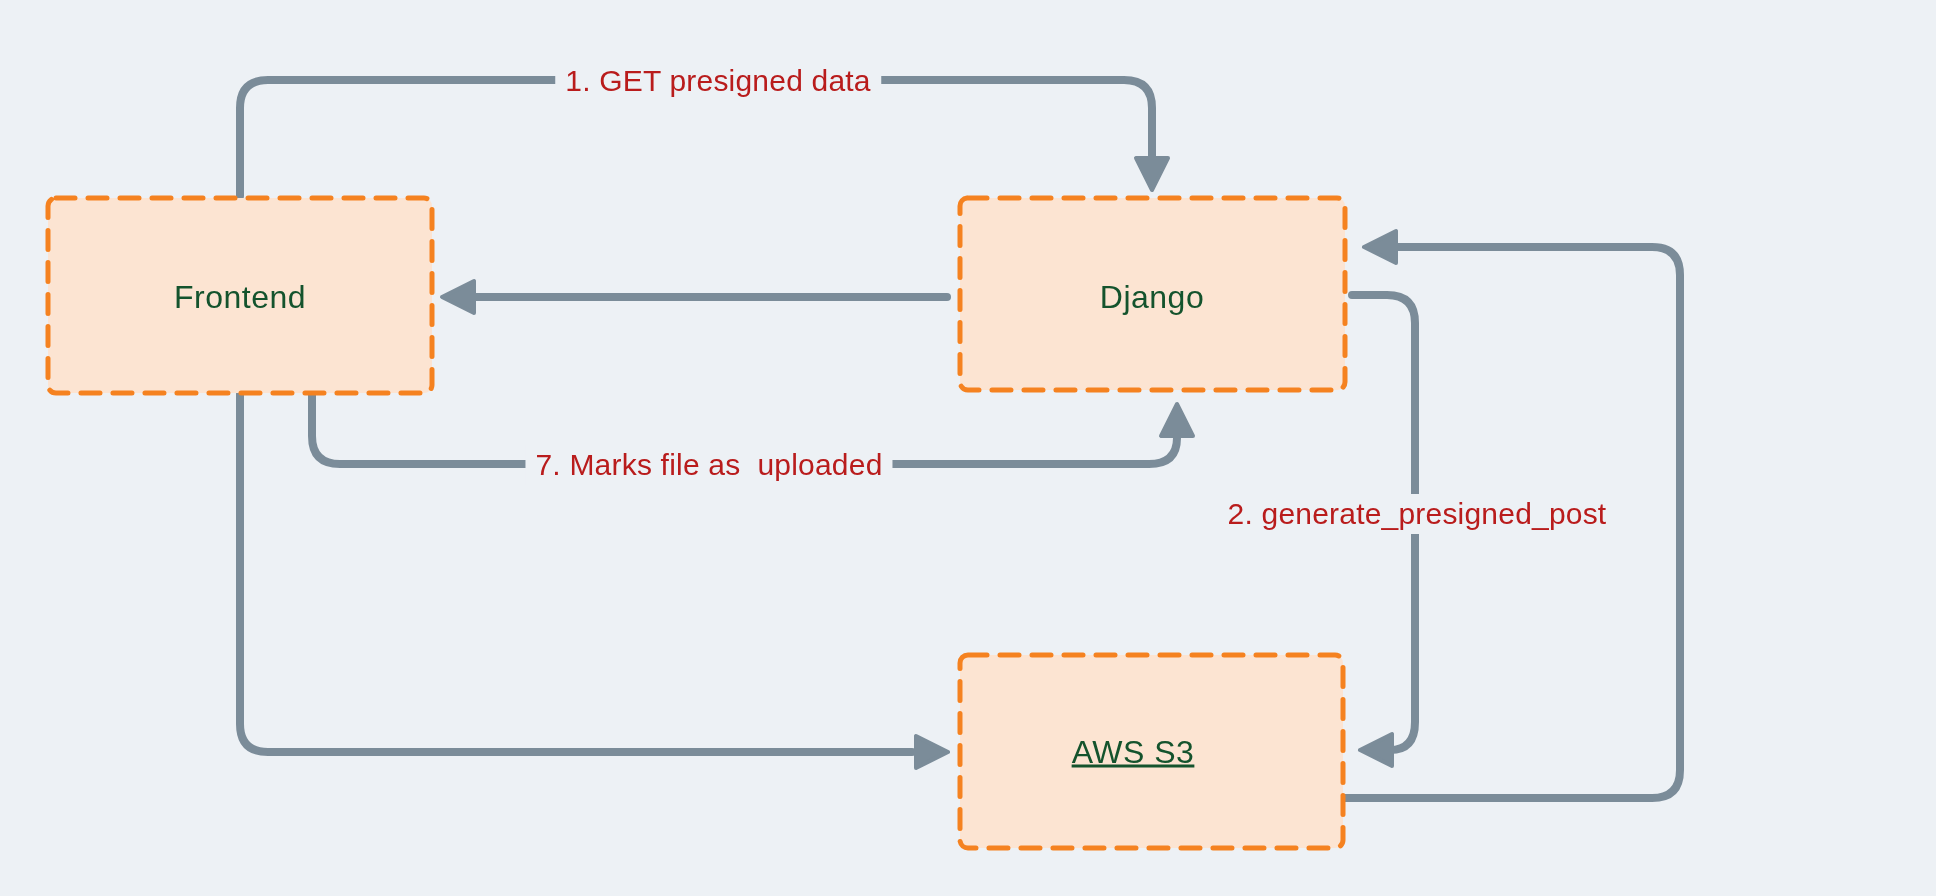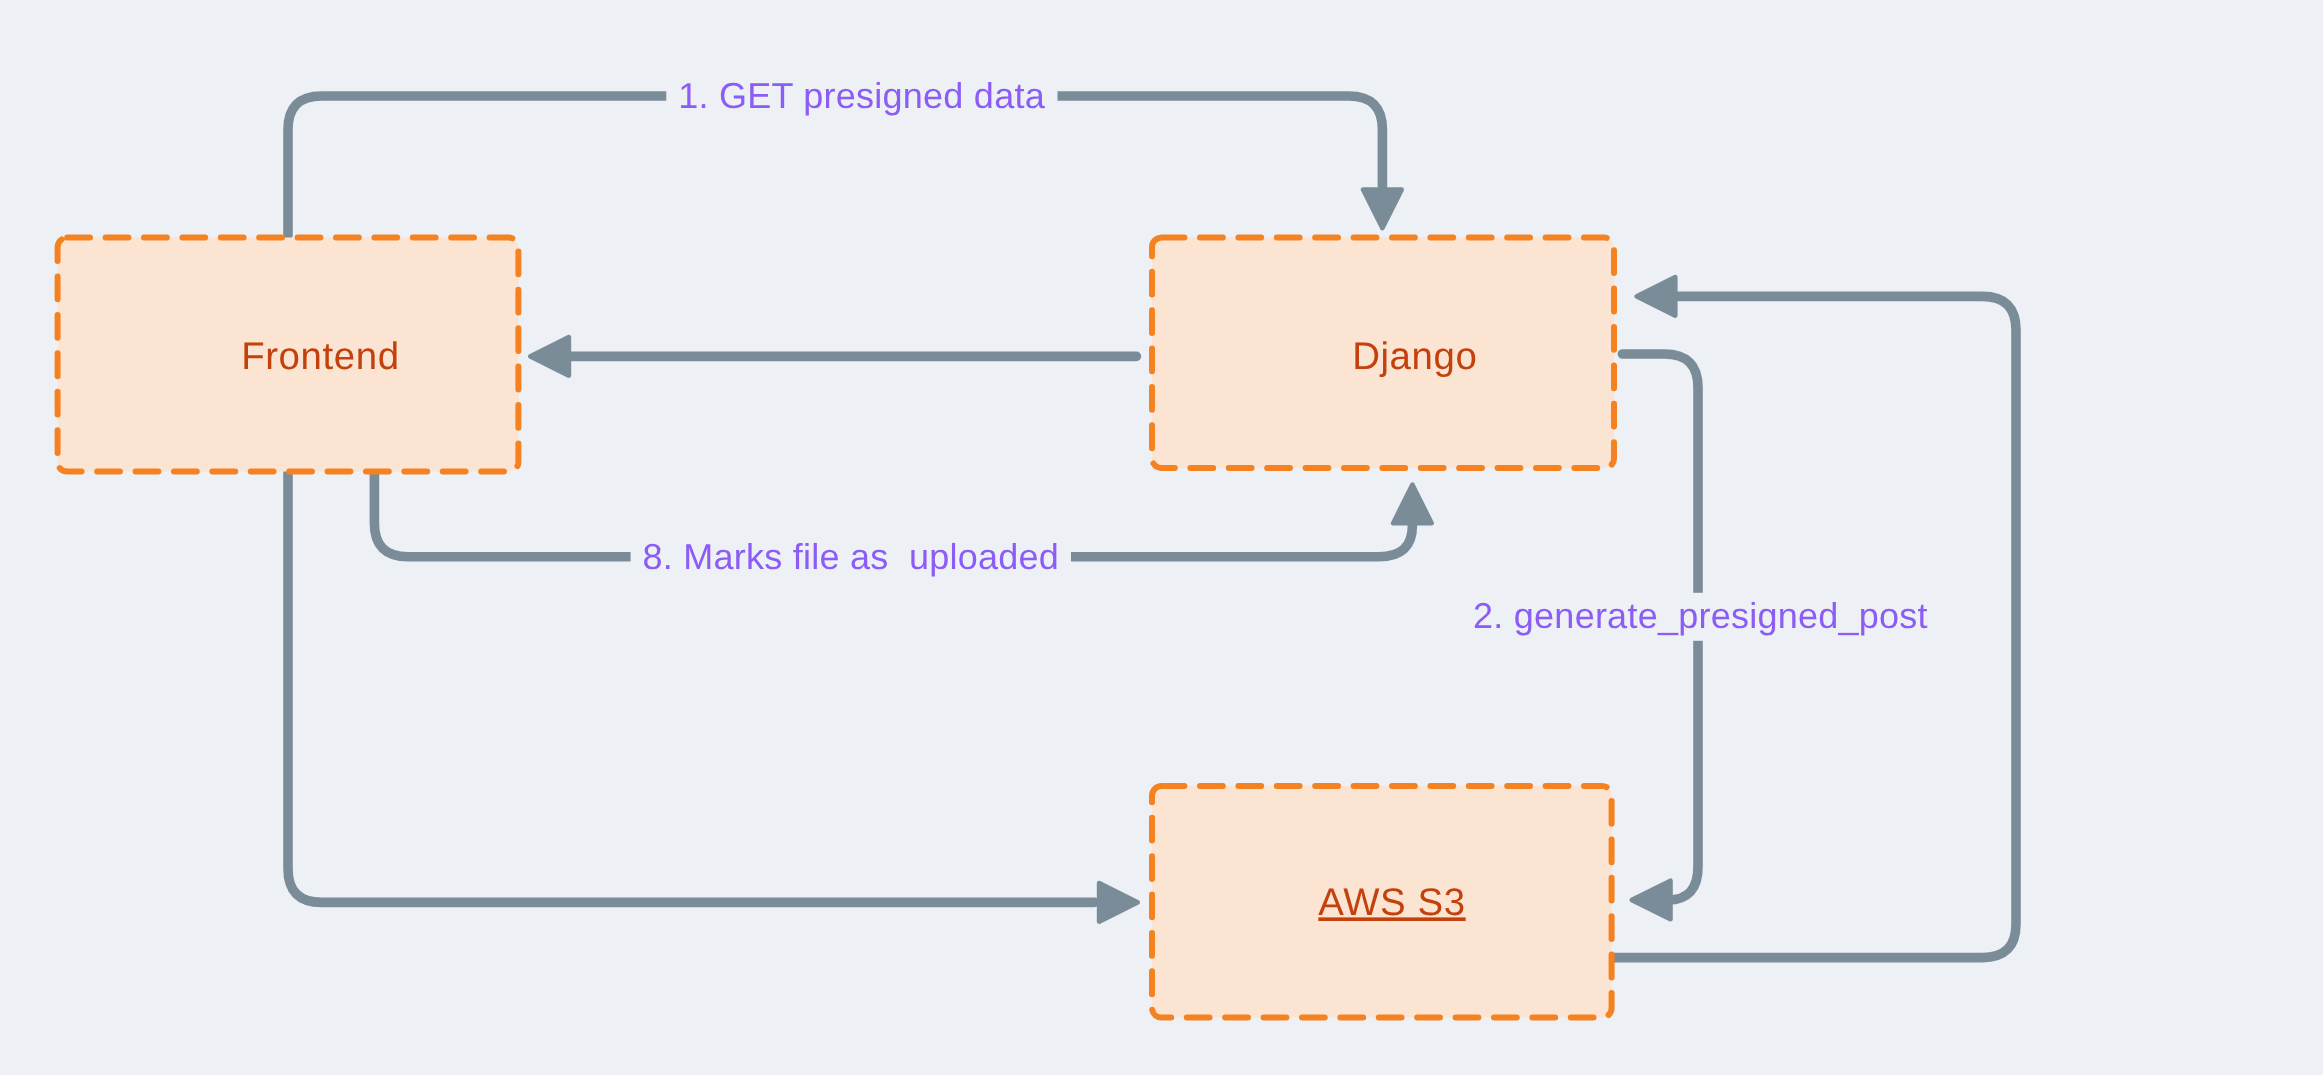--- a/index.html
+++ b/index.html
@@ -59,7 +59,7 @@
   }
   .edge-label {
     font-size: 30px;
-    color: #8b5cf6;
+    color: #b91c1c;
     background: #edf1f5;
     padding: 3px 10px;
     letter-spacing: 0.2px;

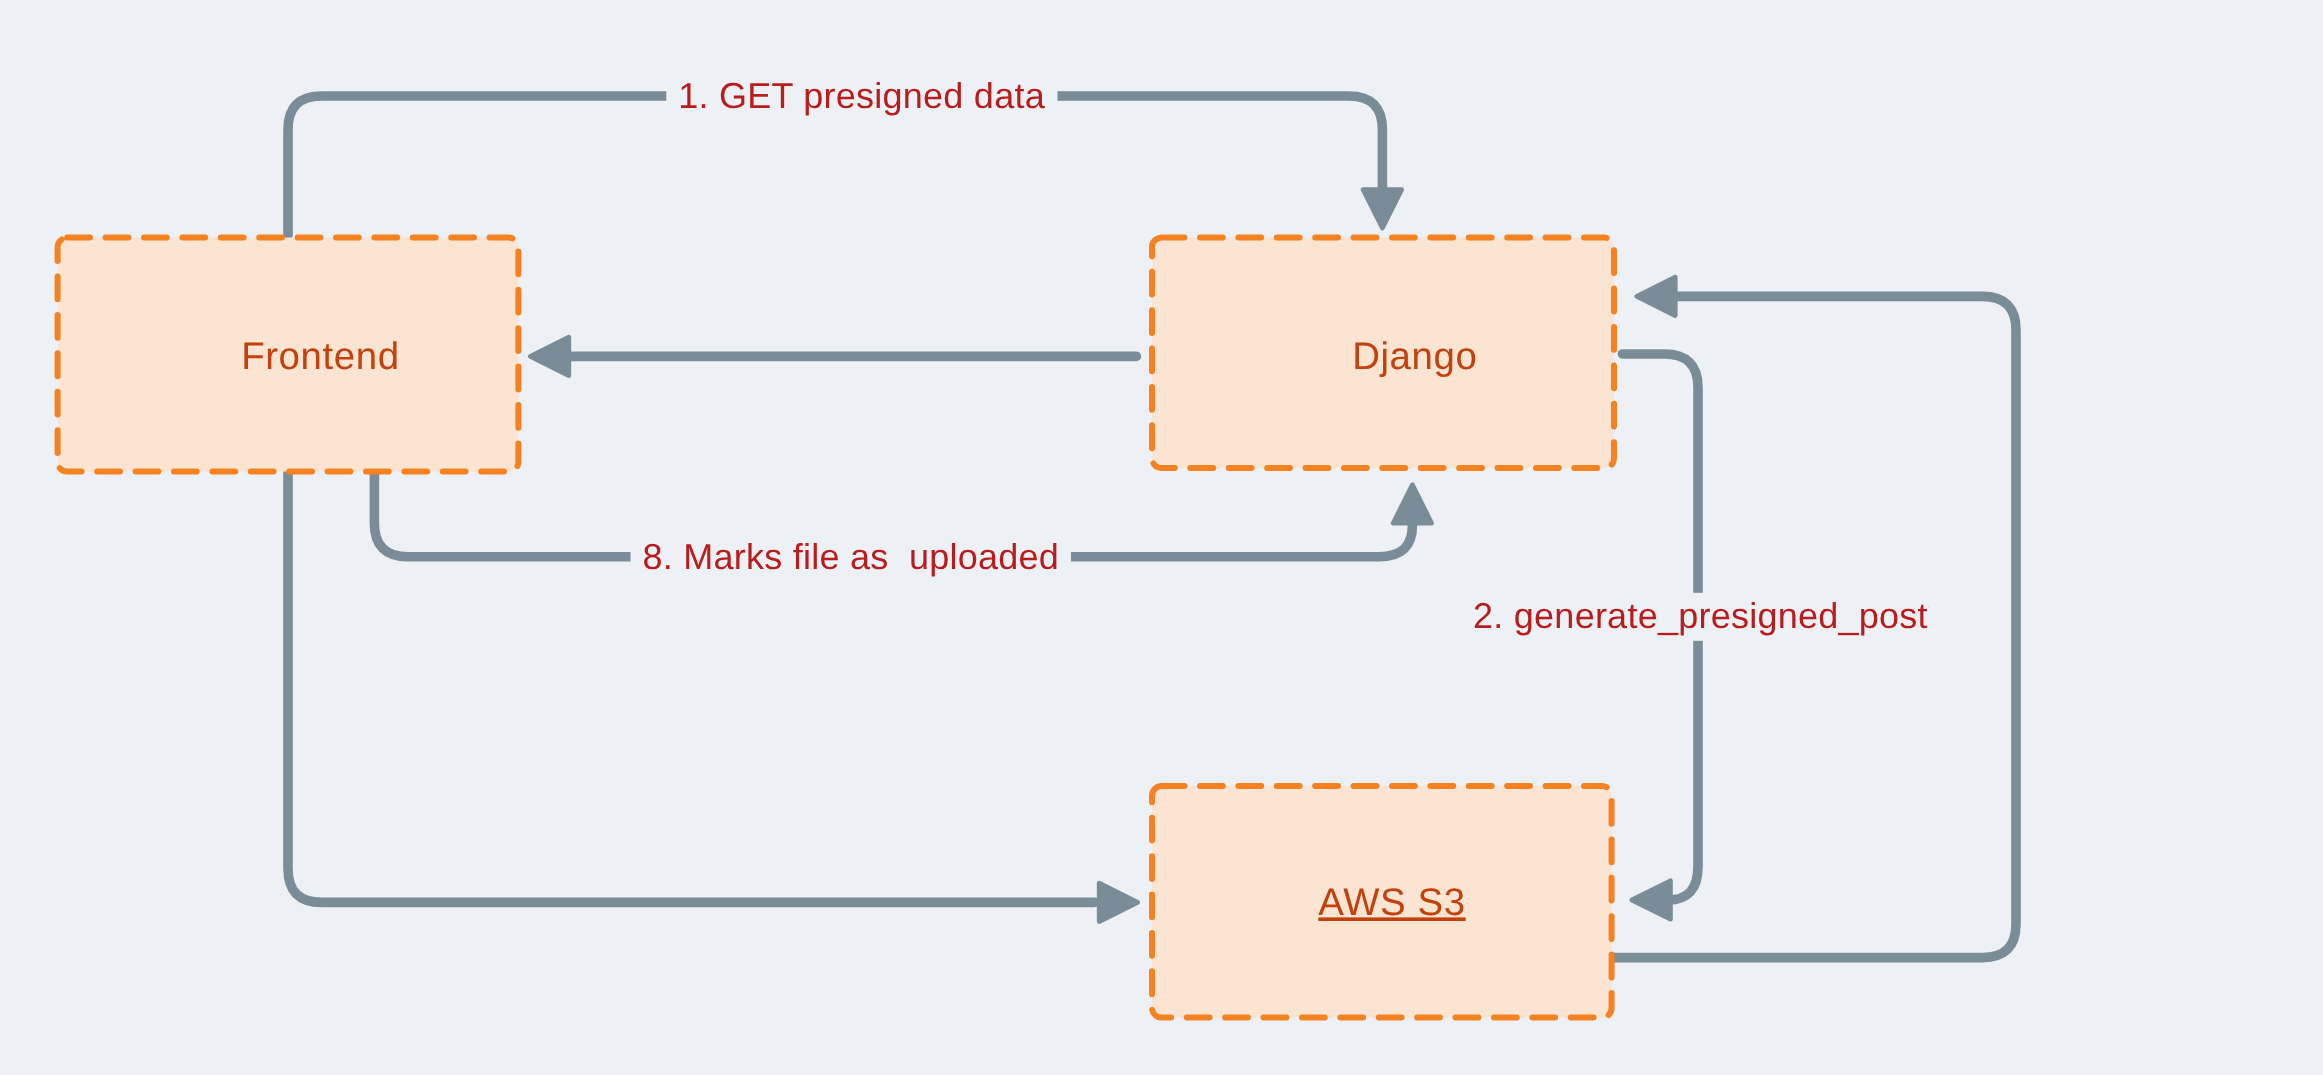--- a/index.html
+++ b/index.html
@@ -53,9 +53,8 @@
   }
   .node-label {
     font-size: 32px;
-    color: #c2410c;
+    color: #14532d;
     letter-spacing: 0.5px;
-    margin-left: 27px;
   }
   .edge-label {
     font-size: 30px;

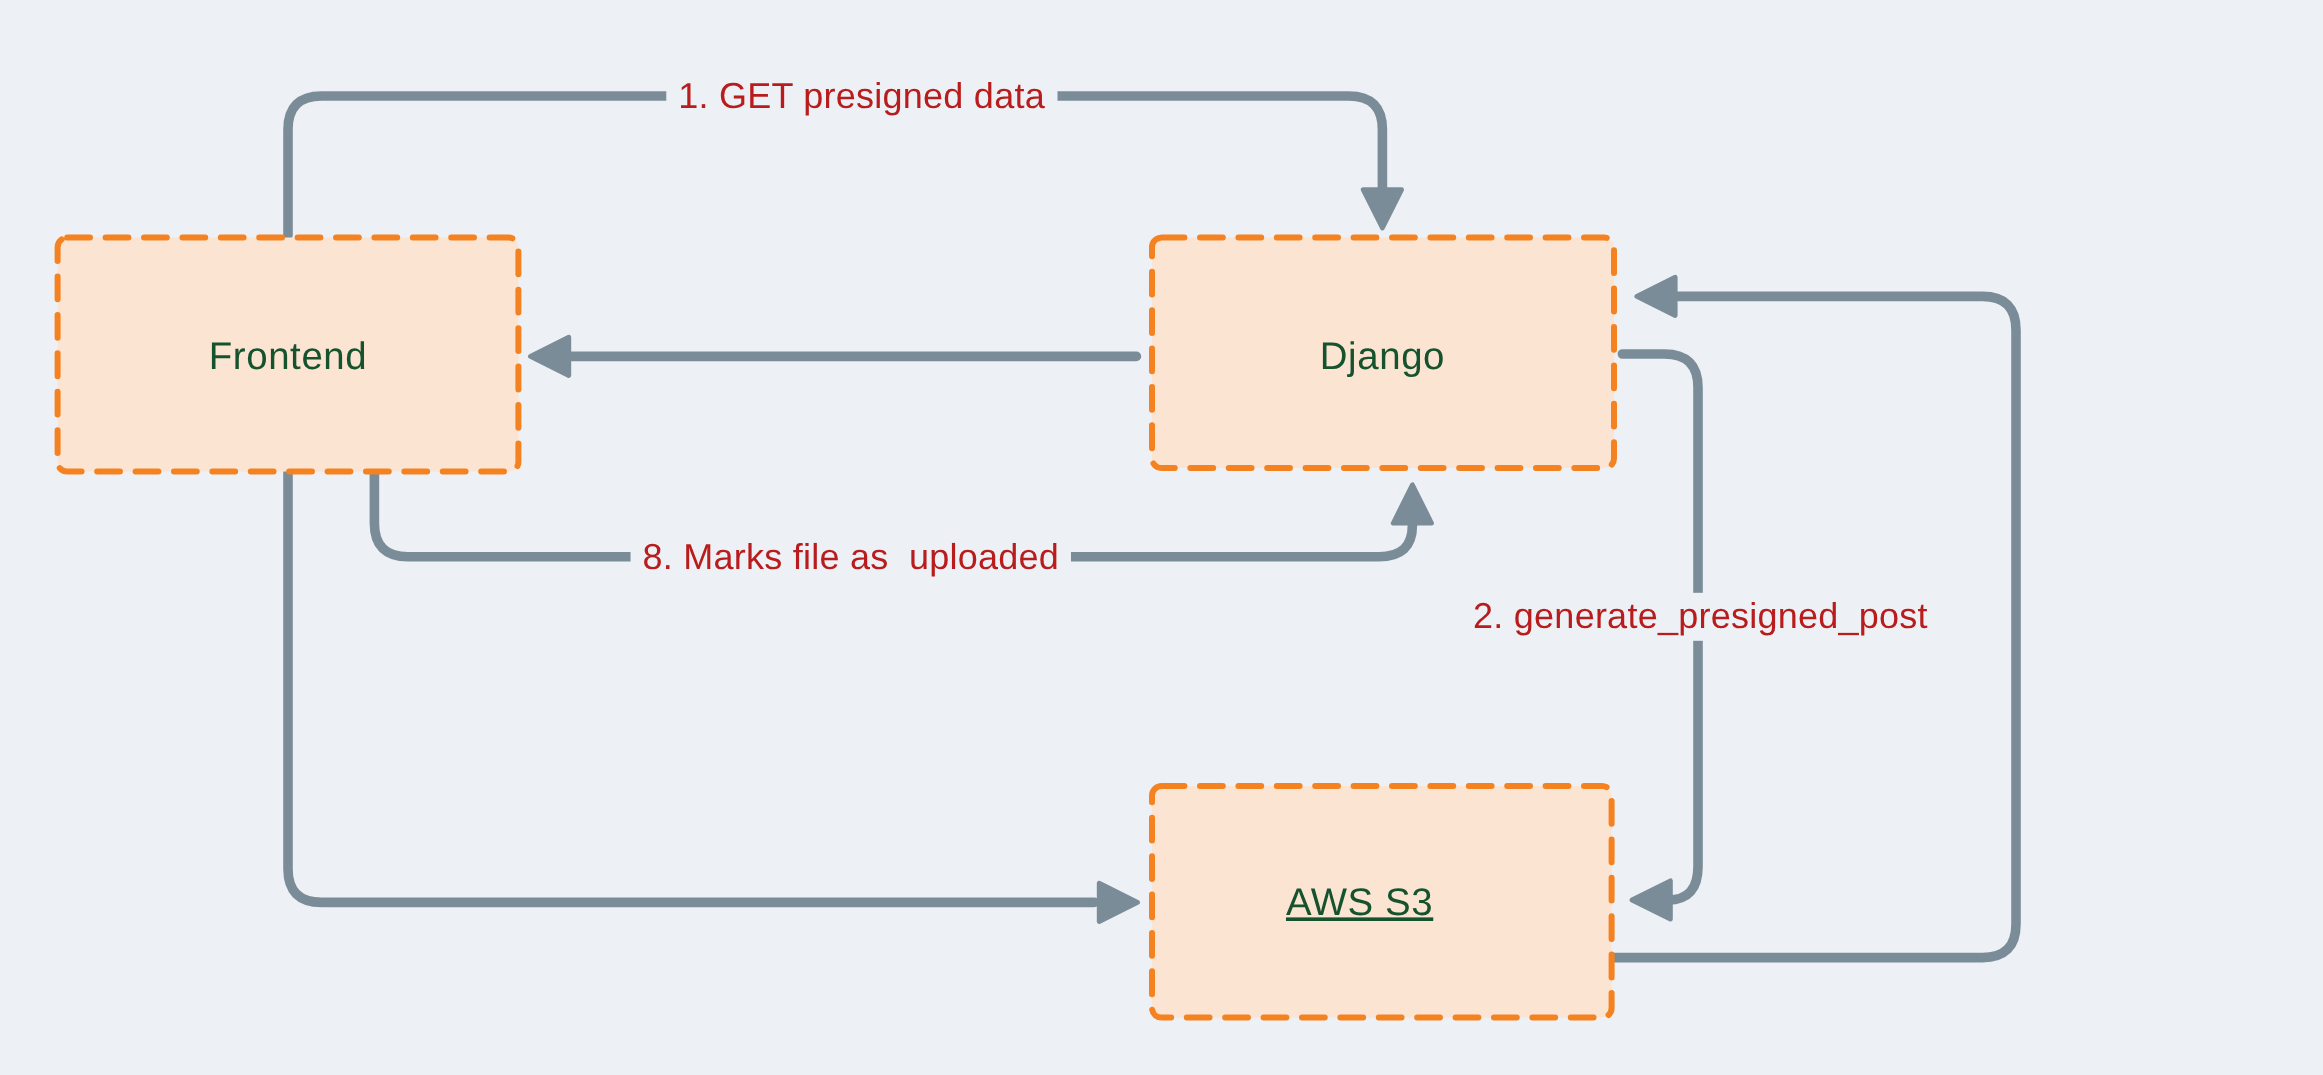--- a/index.html
+++ b/index.html
@@ -100,7 +100,7 @@
 
   <div class="label edge-label" style="left:718px;  top:81px;">1. GET presigned data</div>
   <div class="label edge-label" style="left:1417px; top:514px;">2. generate_presigned_post</div>
-  <div class="label edge-label" style="left:709px;  top:465px;">8. Marks file as  uploaded</div>
+  <div class="label edge-label" style="left:709px;  top:465px;">7. Marks file as  uploaded</div>
 
 </div>
 

